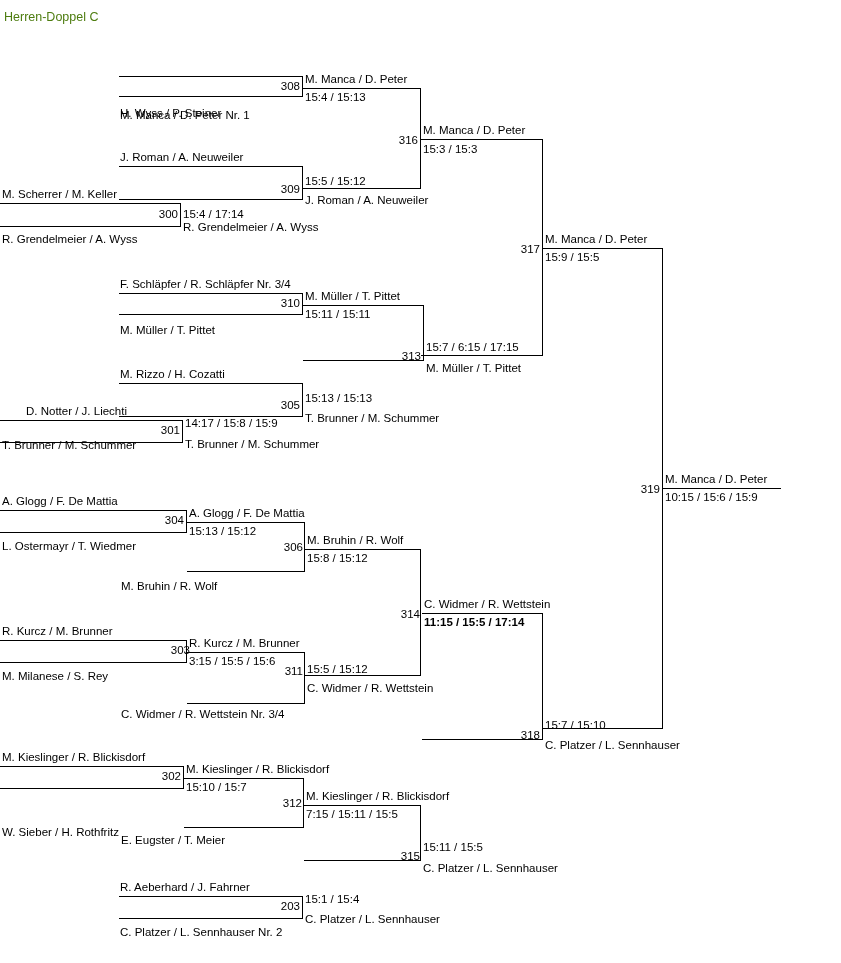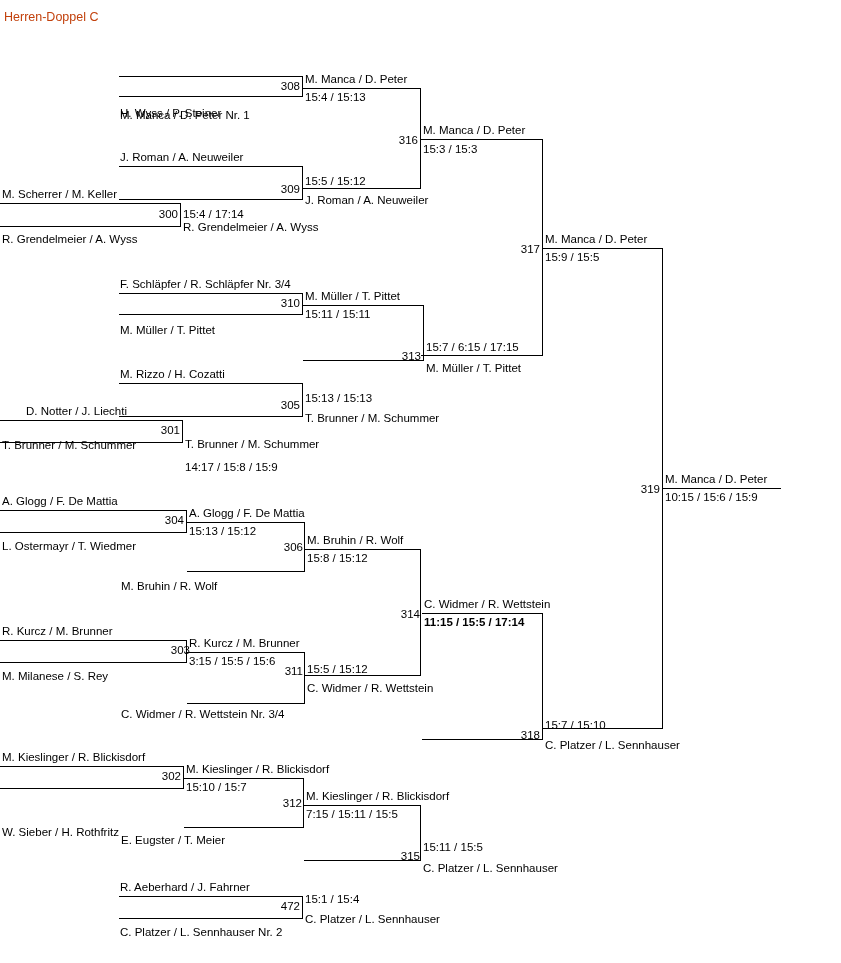--- a/index.html
+++ b/index.html
@@ -23,7 +23,7 @@
     left: 4px;
     top: 10px;
     font-size: 12.5px;
-    color: #c2410c;
+    color: #4d7c0f;
     white-space: nowrap;
   }
   

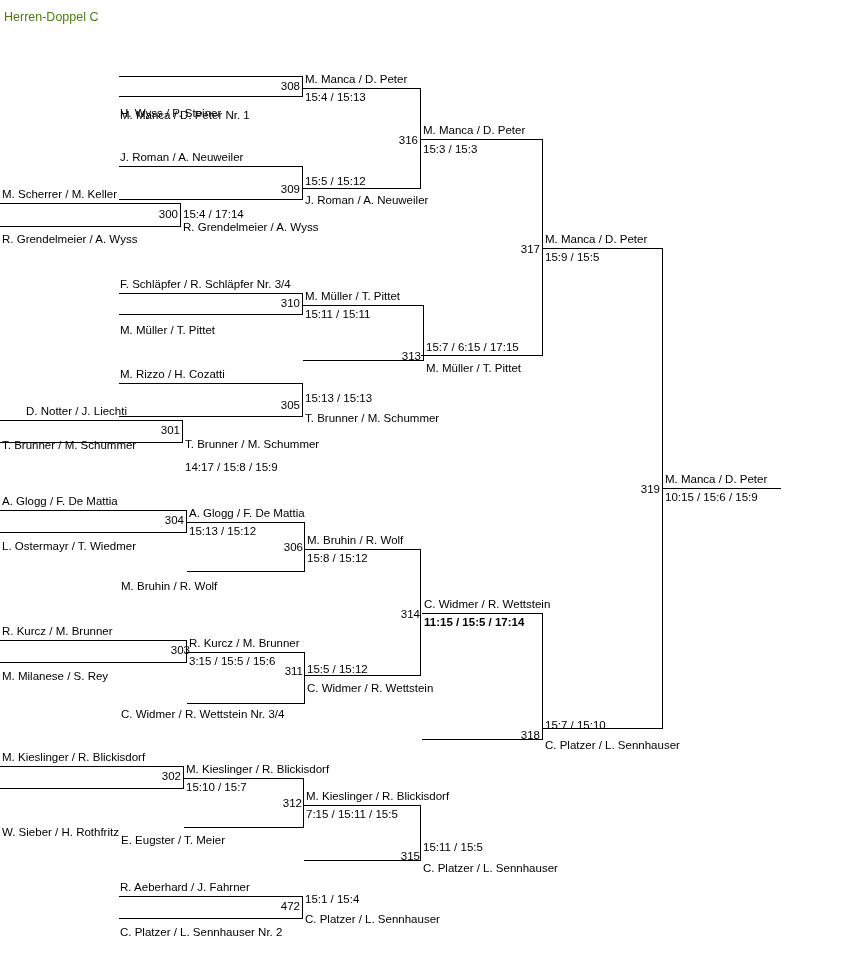--- a/index.html
+++ b/index.html
@@ -115,7 +115,7 @@
   <div class="hl" style="left:0px; top:442px; width:182px;"></div>
   <div class="txt" style="left:2px; top:439px;">T. Brunner / M. Schummer</div>
   <div class="vl" style="left:182px; top:420px; height:23px;"></div>
-  <div class="txt" style="left:185px; top:417px;margin-top:44px;">14:17 / 15:8 / 15:9</div>
+  <div class="txt" style="left:185px; top:417px;">14:17 / 15:8 / 15:9</div>
   <div class="txt" style="left:185px; top:438px;">T. Brunner / M. Schummer</div>
 
   <div class="txt" style="left:120px; top:368px;">M. Rizzo / H. Cozatti</div>

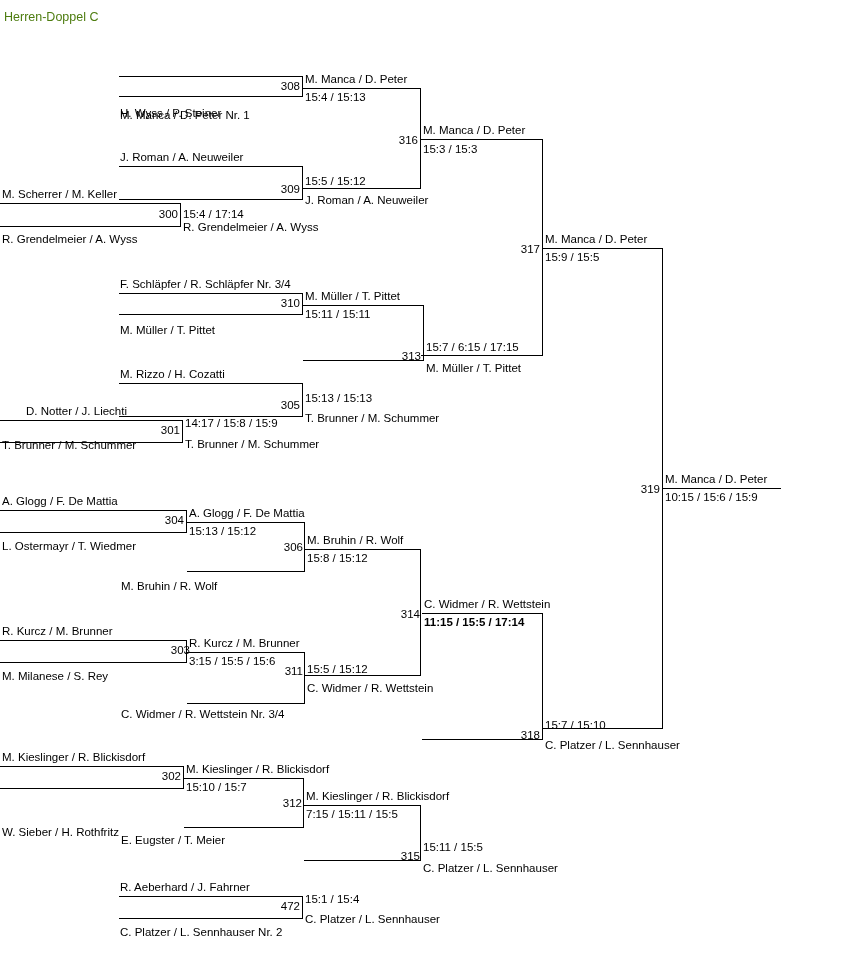--- a/index.html
+++ b/index.html
@@ -201,7 +201,7 @@
 
   <div class="txt" style="left:120px; top:881px;">R. Aeberhard / J. Fahrner</div>
   <div class="hl" style="left:119px; top:896px; width:183px;"></div>
-  <div class="num" style="left:242px; top:900px; width:58px;">472</div>
+  <div class="num" style="left:242px; top:900px; width:58px;">203</div>
   <div class="hl" style="left:119px; top:918px; width:183px;"></div>
   <div class="txt" style="left:120px; top:926px;">C. Platzer / L. Sennhauser Nr. 2</div>
   <div class="vl" style="left:302px; top:896px; height:23px;"></div>

